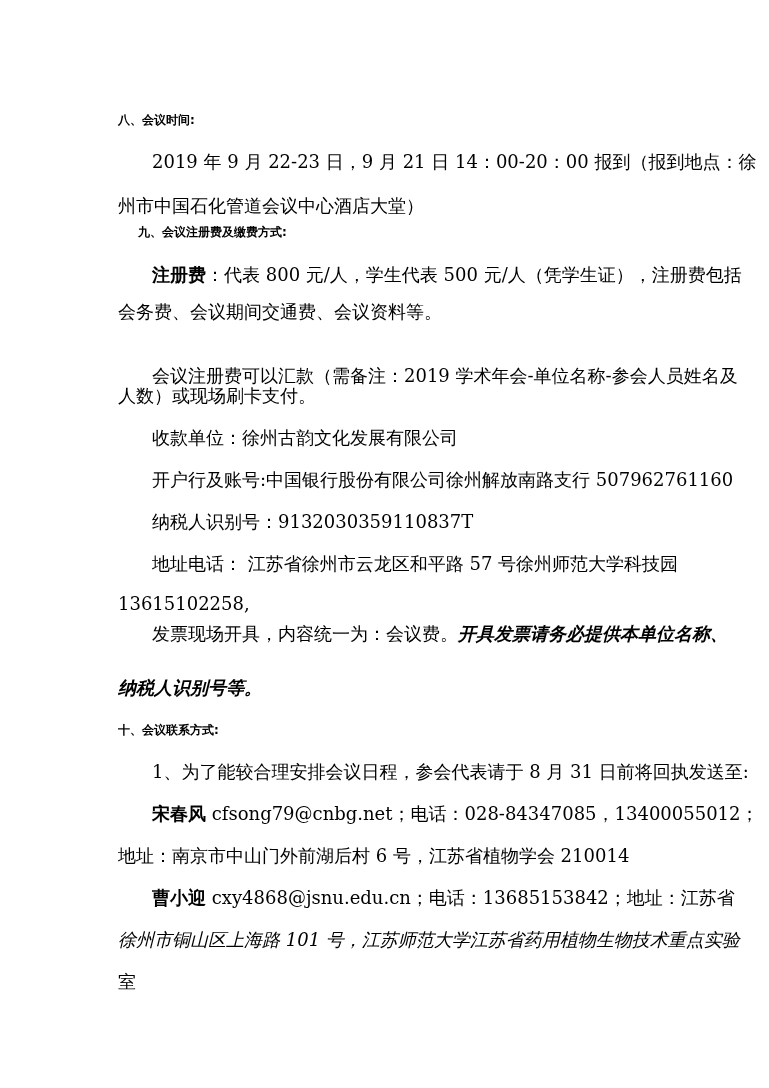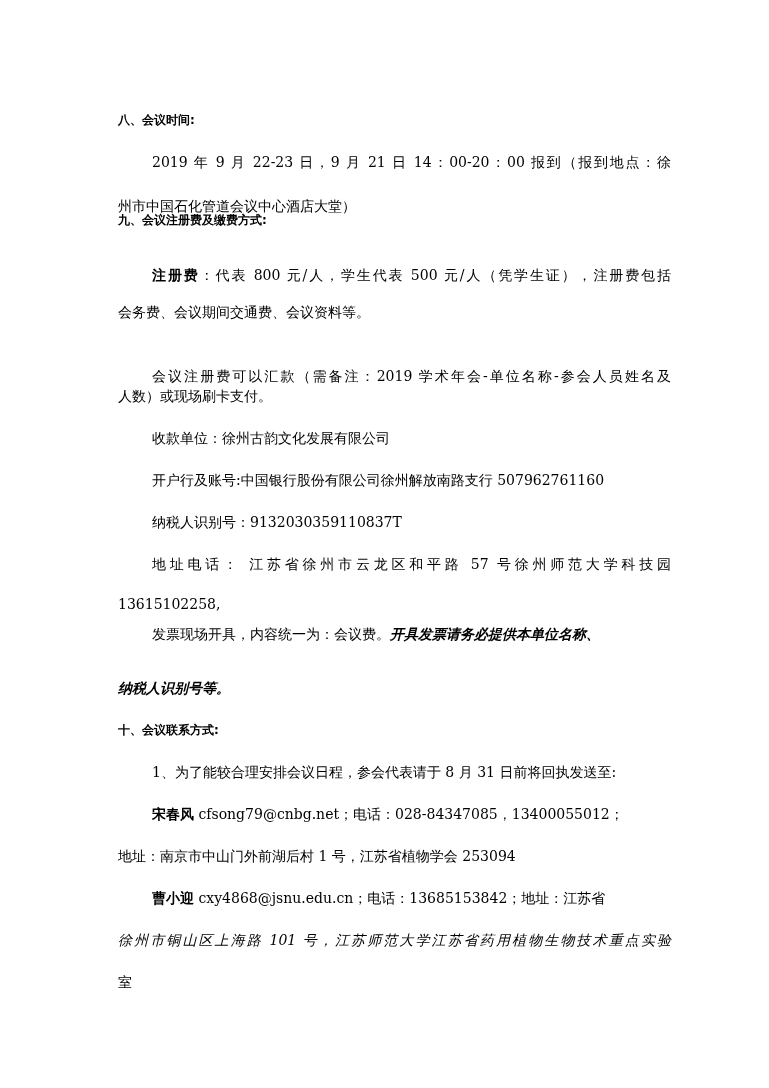--- a/index.html
+++ b/index.html
@@ -18,7 +18,7 @@
     .line {
       position: absolute;
       left: 118px;
-      font-size: 14px;
+      font-size: 18px;
       line-height: 20px;
       white-space: nowrap;
     }

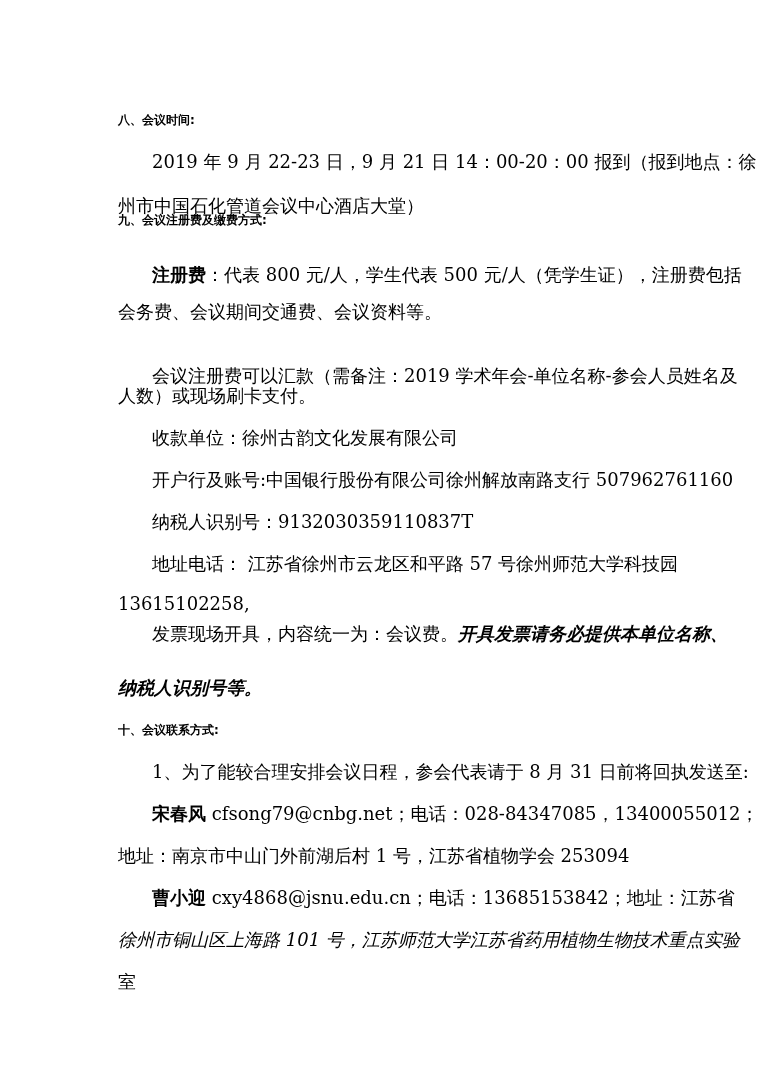--- a/index.html
+++ b/index.html
@@ -42,7 +42,7 @@
   <div class="line indent just-i" style="top:152px;">2019 年 9 月 22-23 日，9 月 21 日 14：00-20：00 报到（报到地点：徐</div>
   <div class="line" style="top:196px;">州市中国石化管道会议中心酒店大堂）</div>
 
-  <div class="line heading" style="top:210px;">九、会议注册费及缴费方式:</div>
+  <div class="line heading" style="top:222px;margin-left:20px;">九、会议注册费及缴费方式:</div>
   <div class="line indent just-i" style="top:265px;"><span class="b">注册费</span><span>：代表 800 元/人，学生代表 500 元/人（凭学生证），注册费包括</span></div>
   <div class="line" style="top:302px;">会务费、会议期间交通费、会议资料等。</div>
 

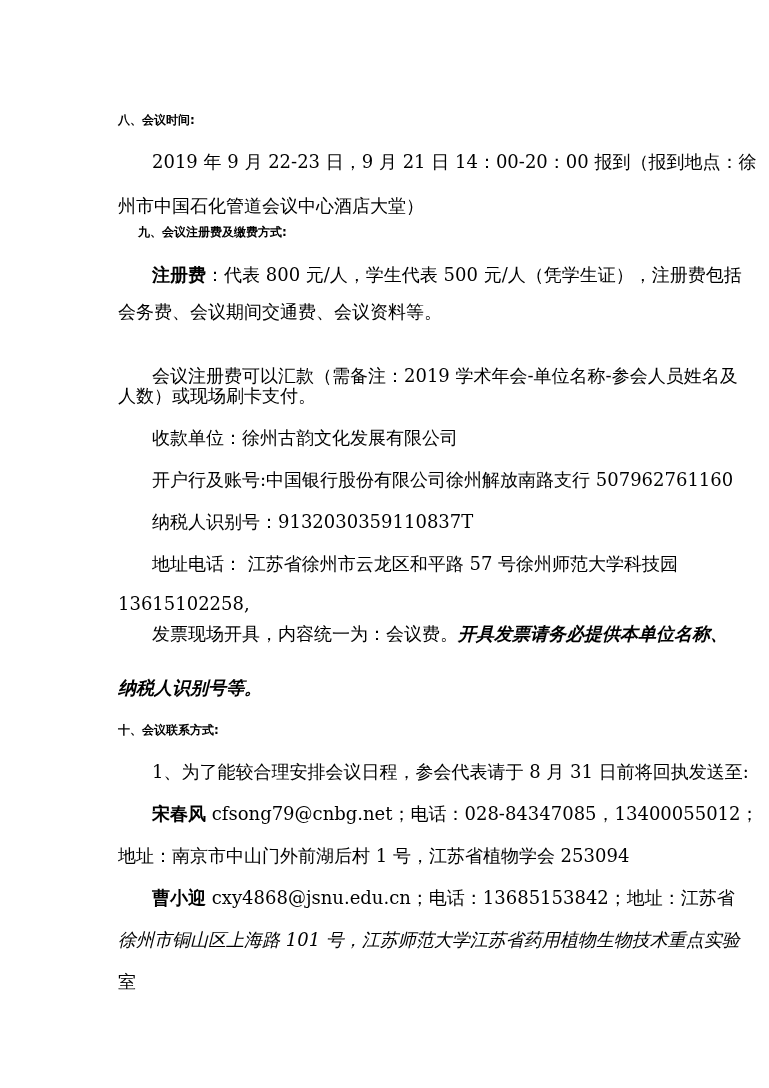--- a/index.html
+++ b/index.html
@@ -62,7 +62,7 @@
   <div class="line indent" style="top:762px;">1、为了能较合理安排会议日程，参会代表请于 8 月 31 日前将回执发送至:</div>
 
   <div class="line indent" style="top:804px;"><span class="b">宋春风</span><span> cfsong79@cnbg.net；电话：028-84347085，13400055012；</span></div>
-  <div class="line" style="top:846px;">地址：南京市中山门外前湖后村 1 号，江苏省植物学会  253094</div>
+  <div class="line" style="top:846px;">地址：南京市中山门外前湖后村 6 号，江苏省植物学会  210014</div>
 
   <div class="line indent" style="top:888px;"><span class="b">曹小迎</span><span>  cxy4868@jsnu.edu.cn；电话：13685153842；地址：江苏省</span></div>
   <div class="line just" style="top:930px;">徐州市铜山区上海路 101 号，江苏师范大学江苏省药用植物生物技术重点实验</div>

